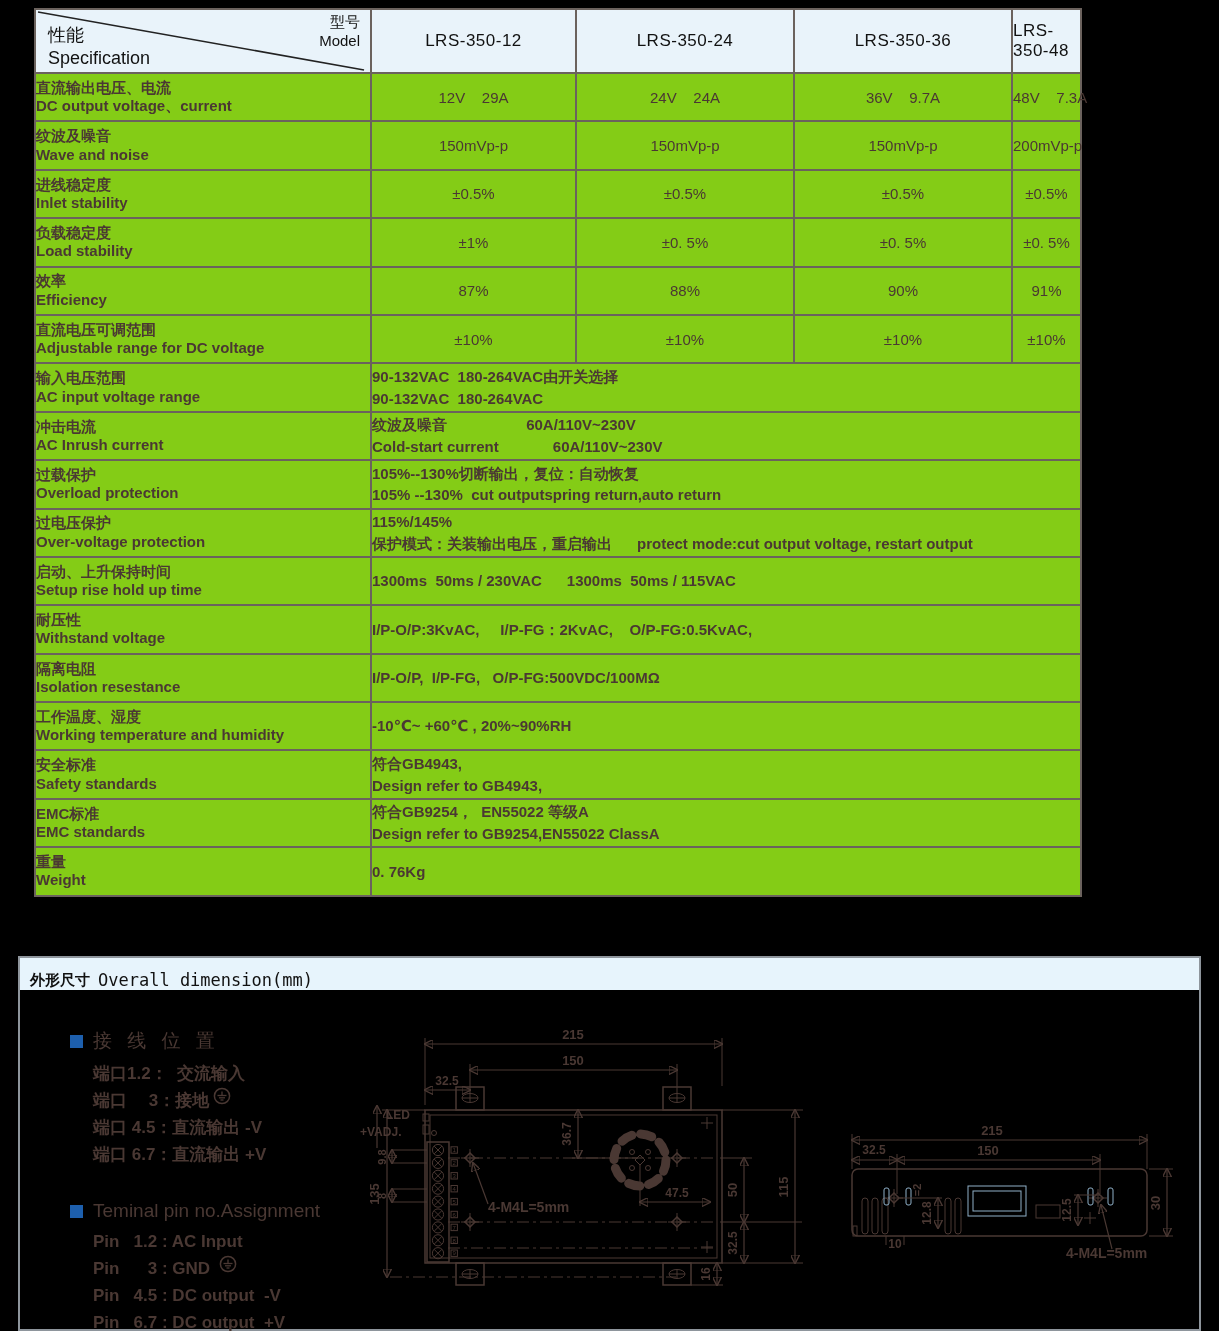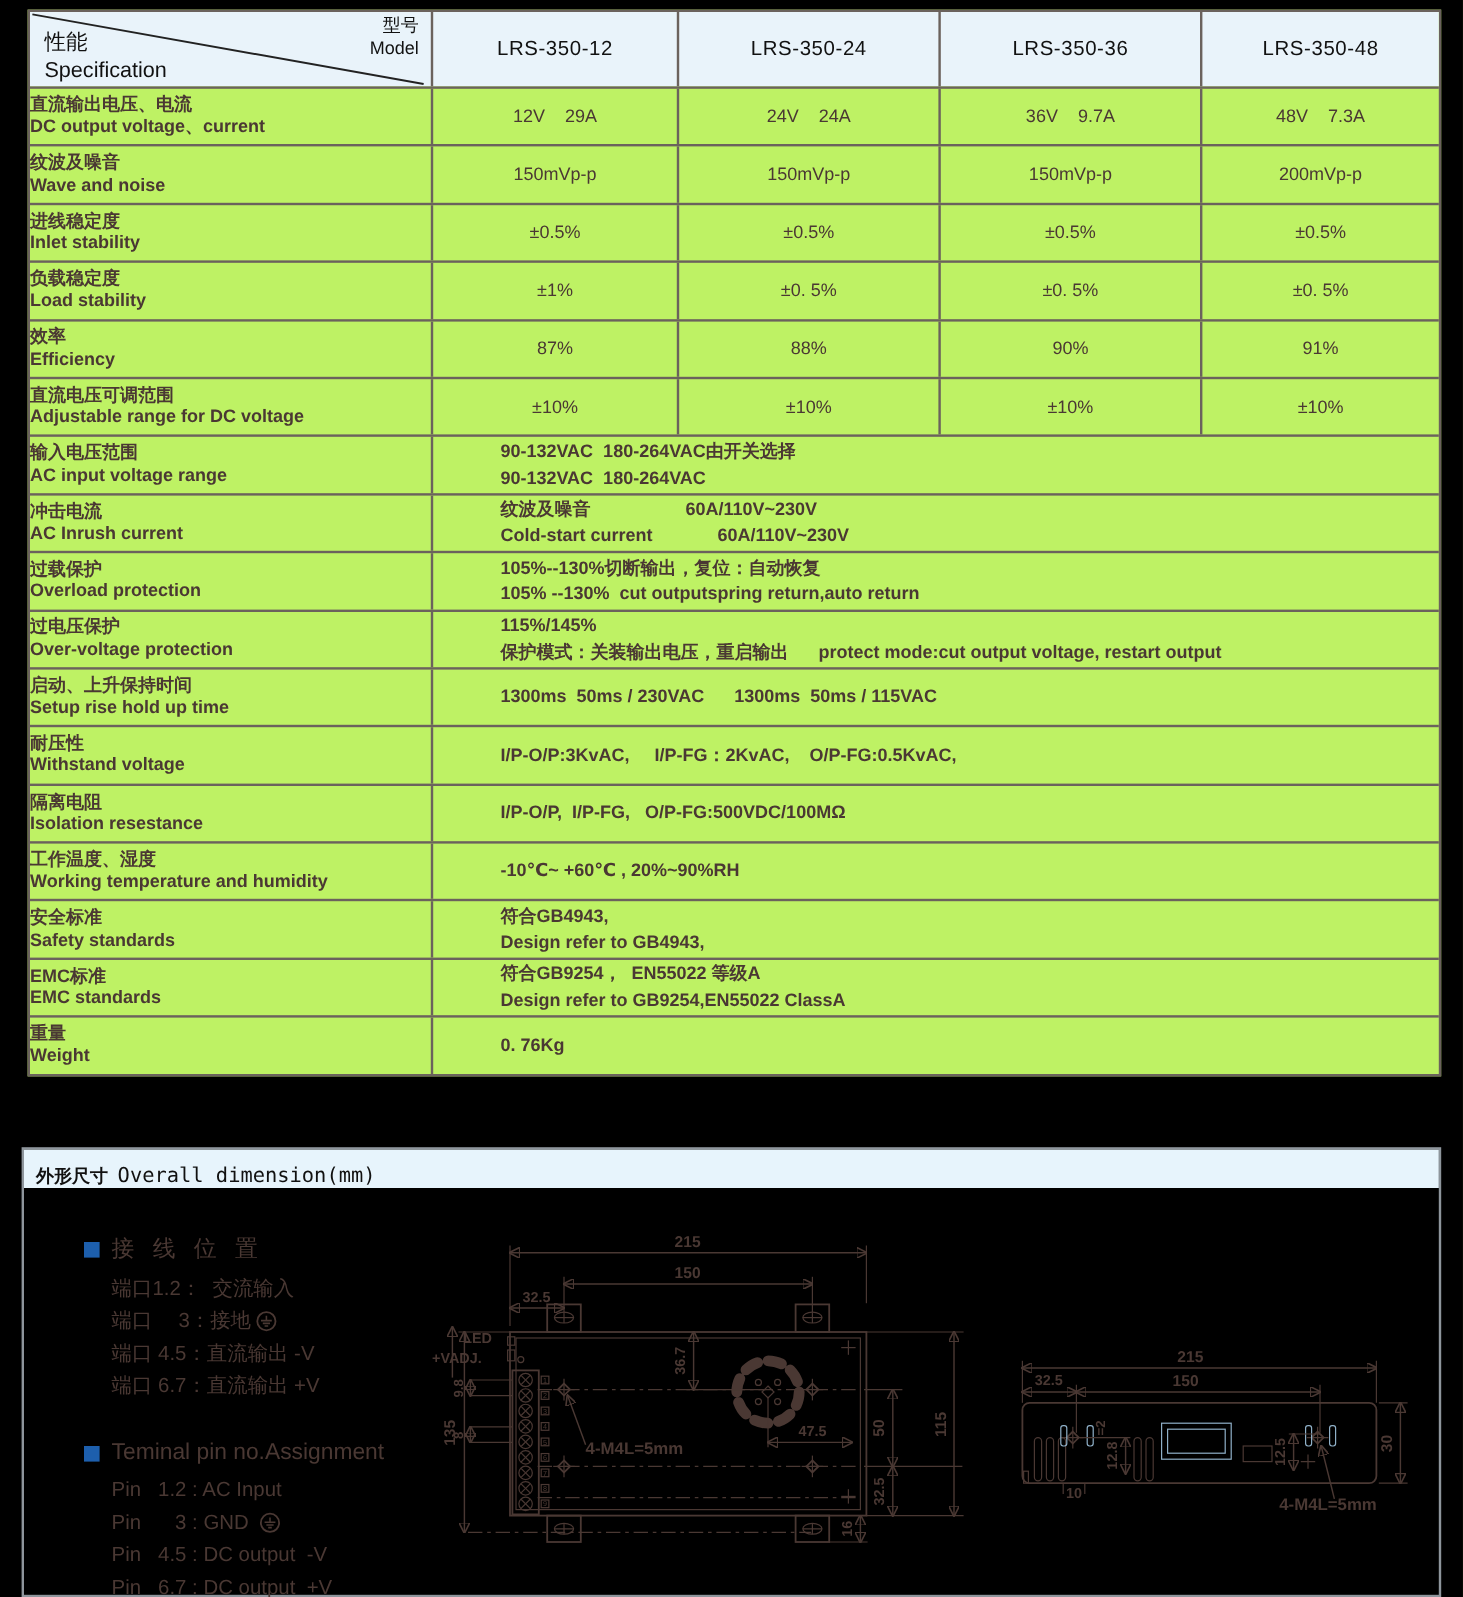--- a/index.html
+++ b/index.html
@@ -15,7 +15,7 @@
        font-family:"Liberation Sans","DejaVu Sans",sans-serif;color:var(--tx)}
 
   
-  .spec-table{position:absolute;left:23px;top:8px;width:1178px;border:2px solid var(--bd);background:#bef264}
+  .spec-table{position:absolute;left:34px;top:8px;width:1048px;border:2px solid var(--bd);background:#84cc16}
   .trow,.thead{display:grid;grid-template-columns:336px 205px 218px 218px 1fr}
   .thead{height:62px;background:var(--hbg);color:#111}
   .thead .hcell{display:flex;align-items:center;justify-content:center;

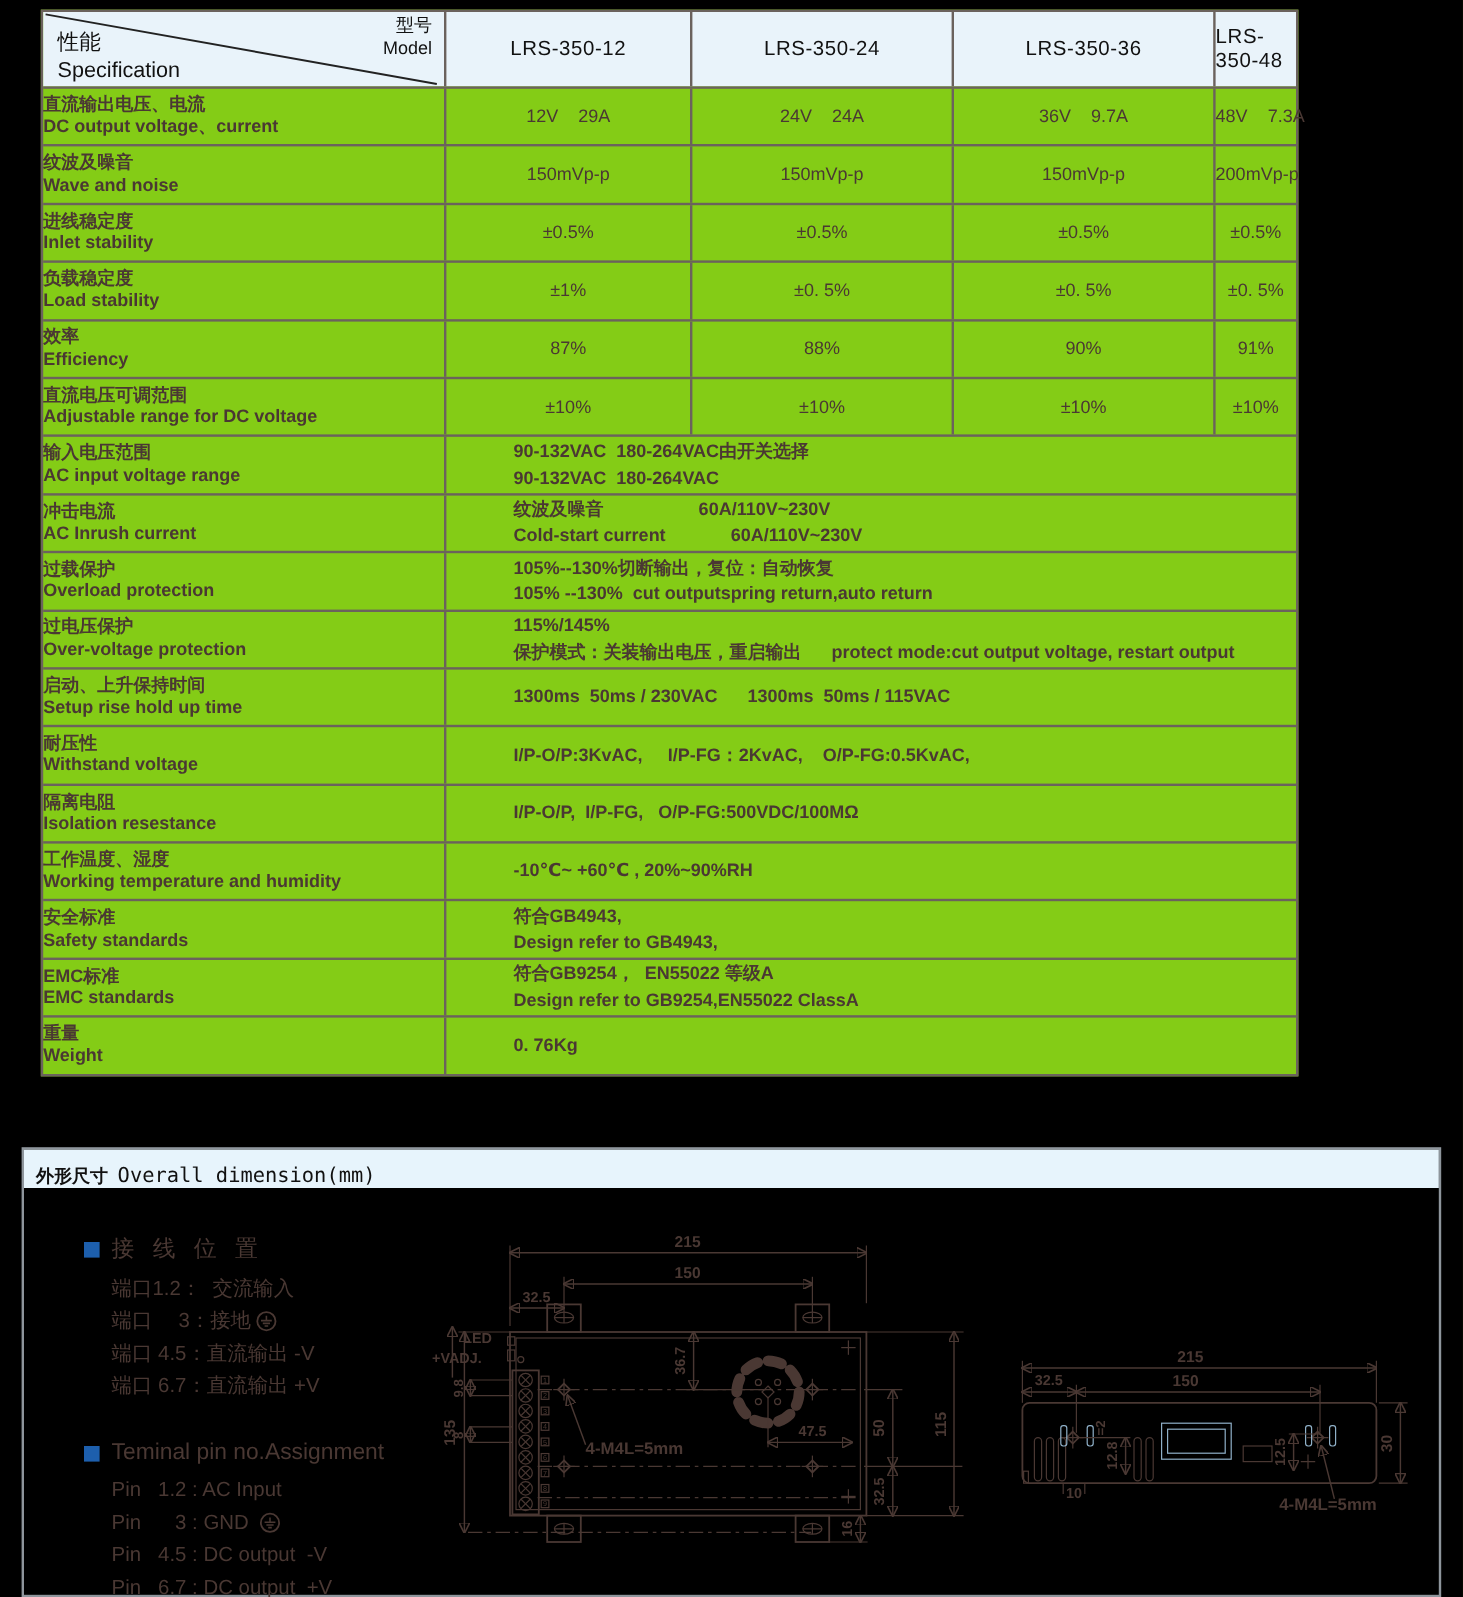--- a/index.html
+++ b/index.html
@@ -31,7 +31,7 @@
   .label{line-height:1.22;font-weight:700;font-size:15px}
   .label .en-line{font-weight:700}
   .val{align-items:center;font-weight:400;font-size:15px;white-space:pre}
-  .span4{grid-column:2/6;padding-left:56px;font-weight:700;font-size:15px;
+  .span4{grid-column:2/6;font-weight:700;font-size:15px;
          line-height:1.45;white-space:pre-wrap;border-right:none}
 
   

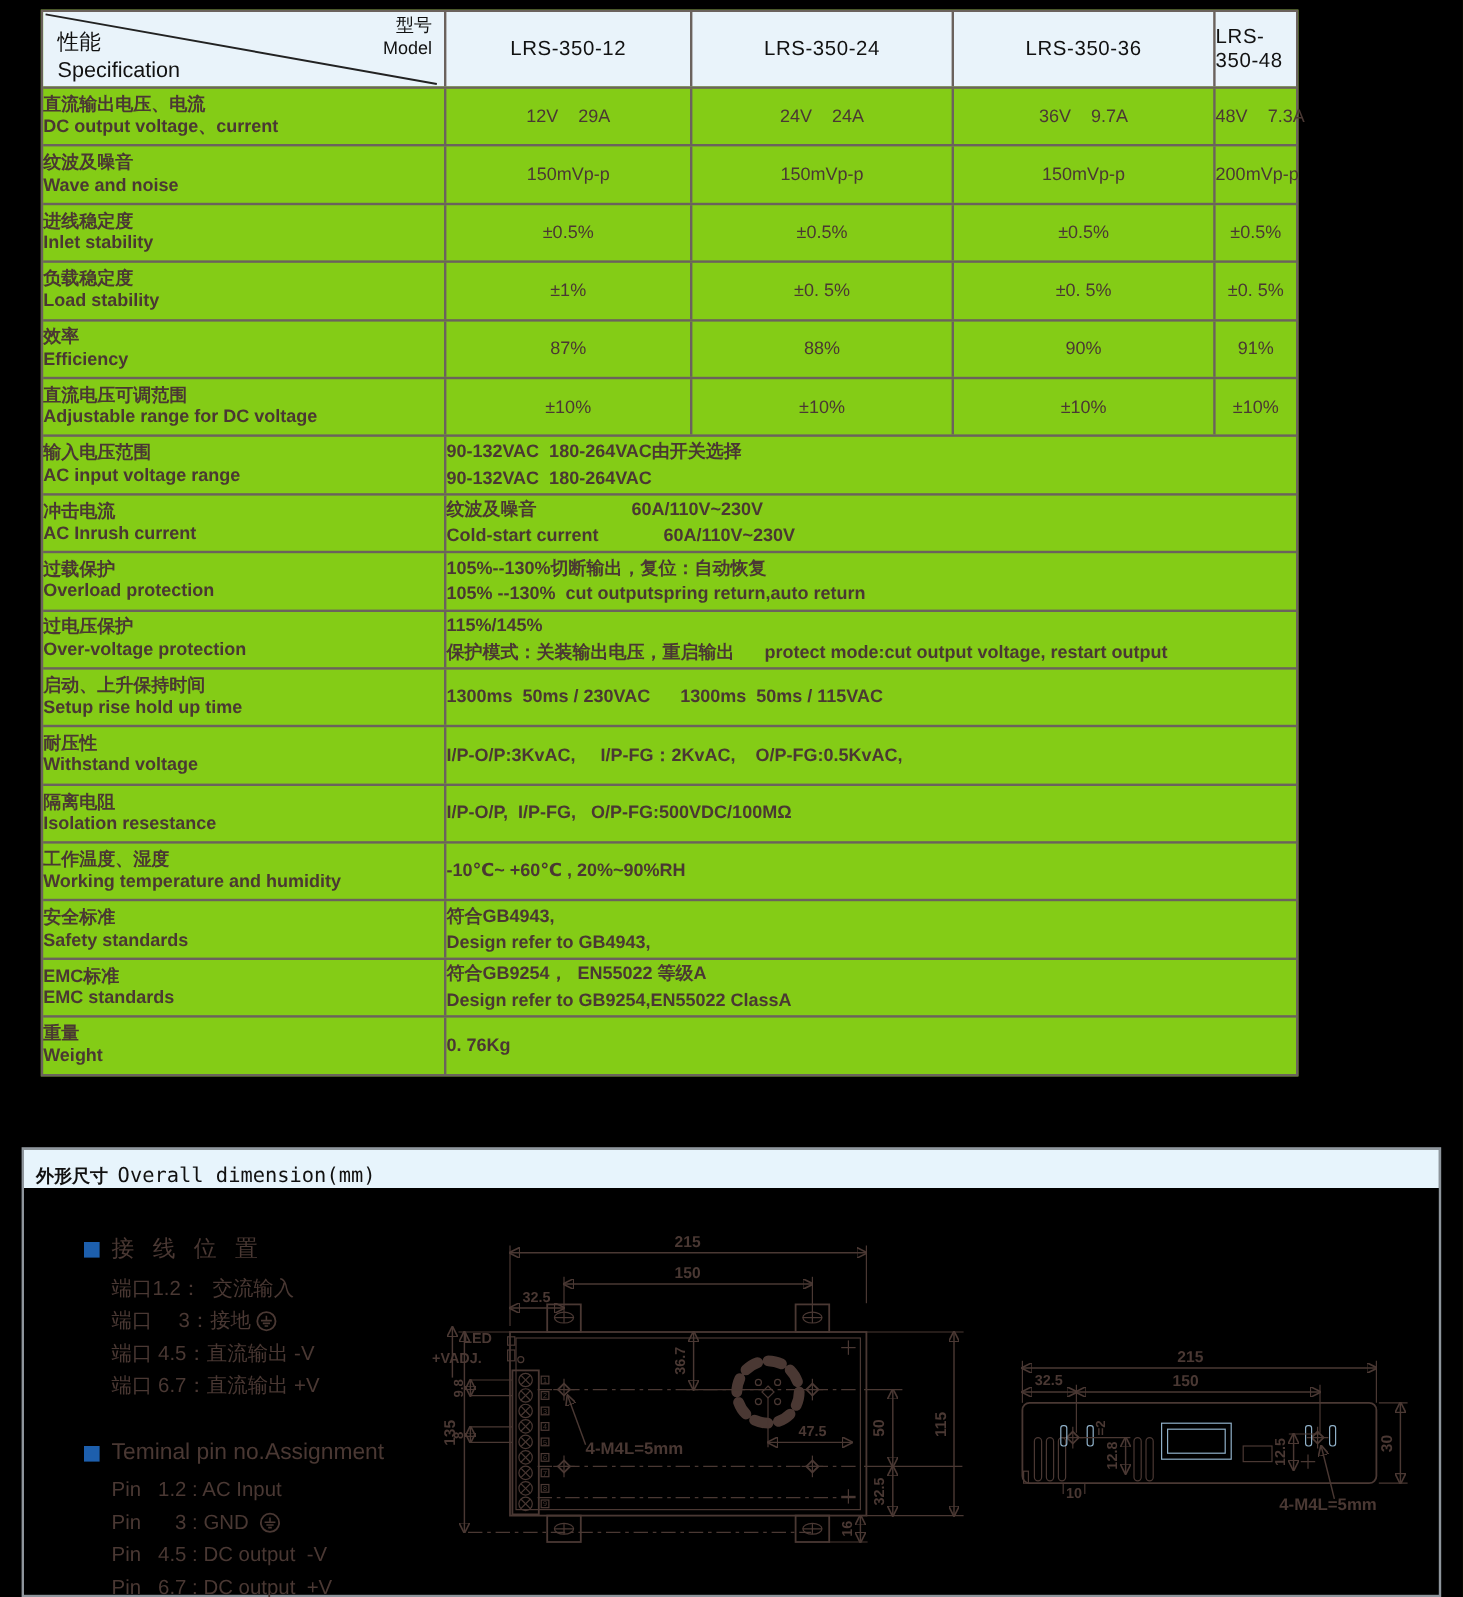--- a/index.html
+++ b/index.html
@@ -50,8 +50,8 @@
   .bullet{width:13px;height:13px;background:var(--blue);margin-right:10px;flex:0 0 auto}
   .bhead .t{font-size:19px;font-weight:400;letter-spacing:5px}
   .pins .bhead .t{letter-spacing:0}
-  .bline{padding-left:23px;font-size:17px;font-weight:400;line-height:27px;
-         white-space:pre-wrap;display:flex;align-items:center}
+  .bline{padding-left:23px;font-size:17px;font-weight:700;line-height:27px;
+         white-space:pre-wrap;display:flex;}
   .gicon{margin-left:4px}
 
   

